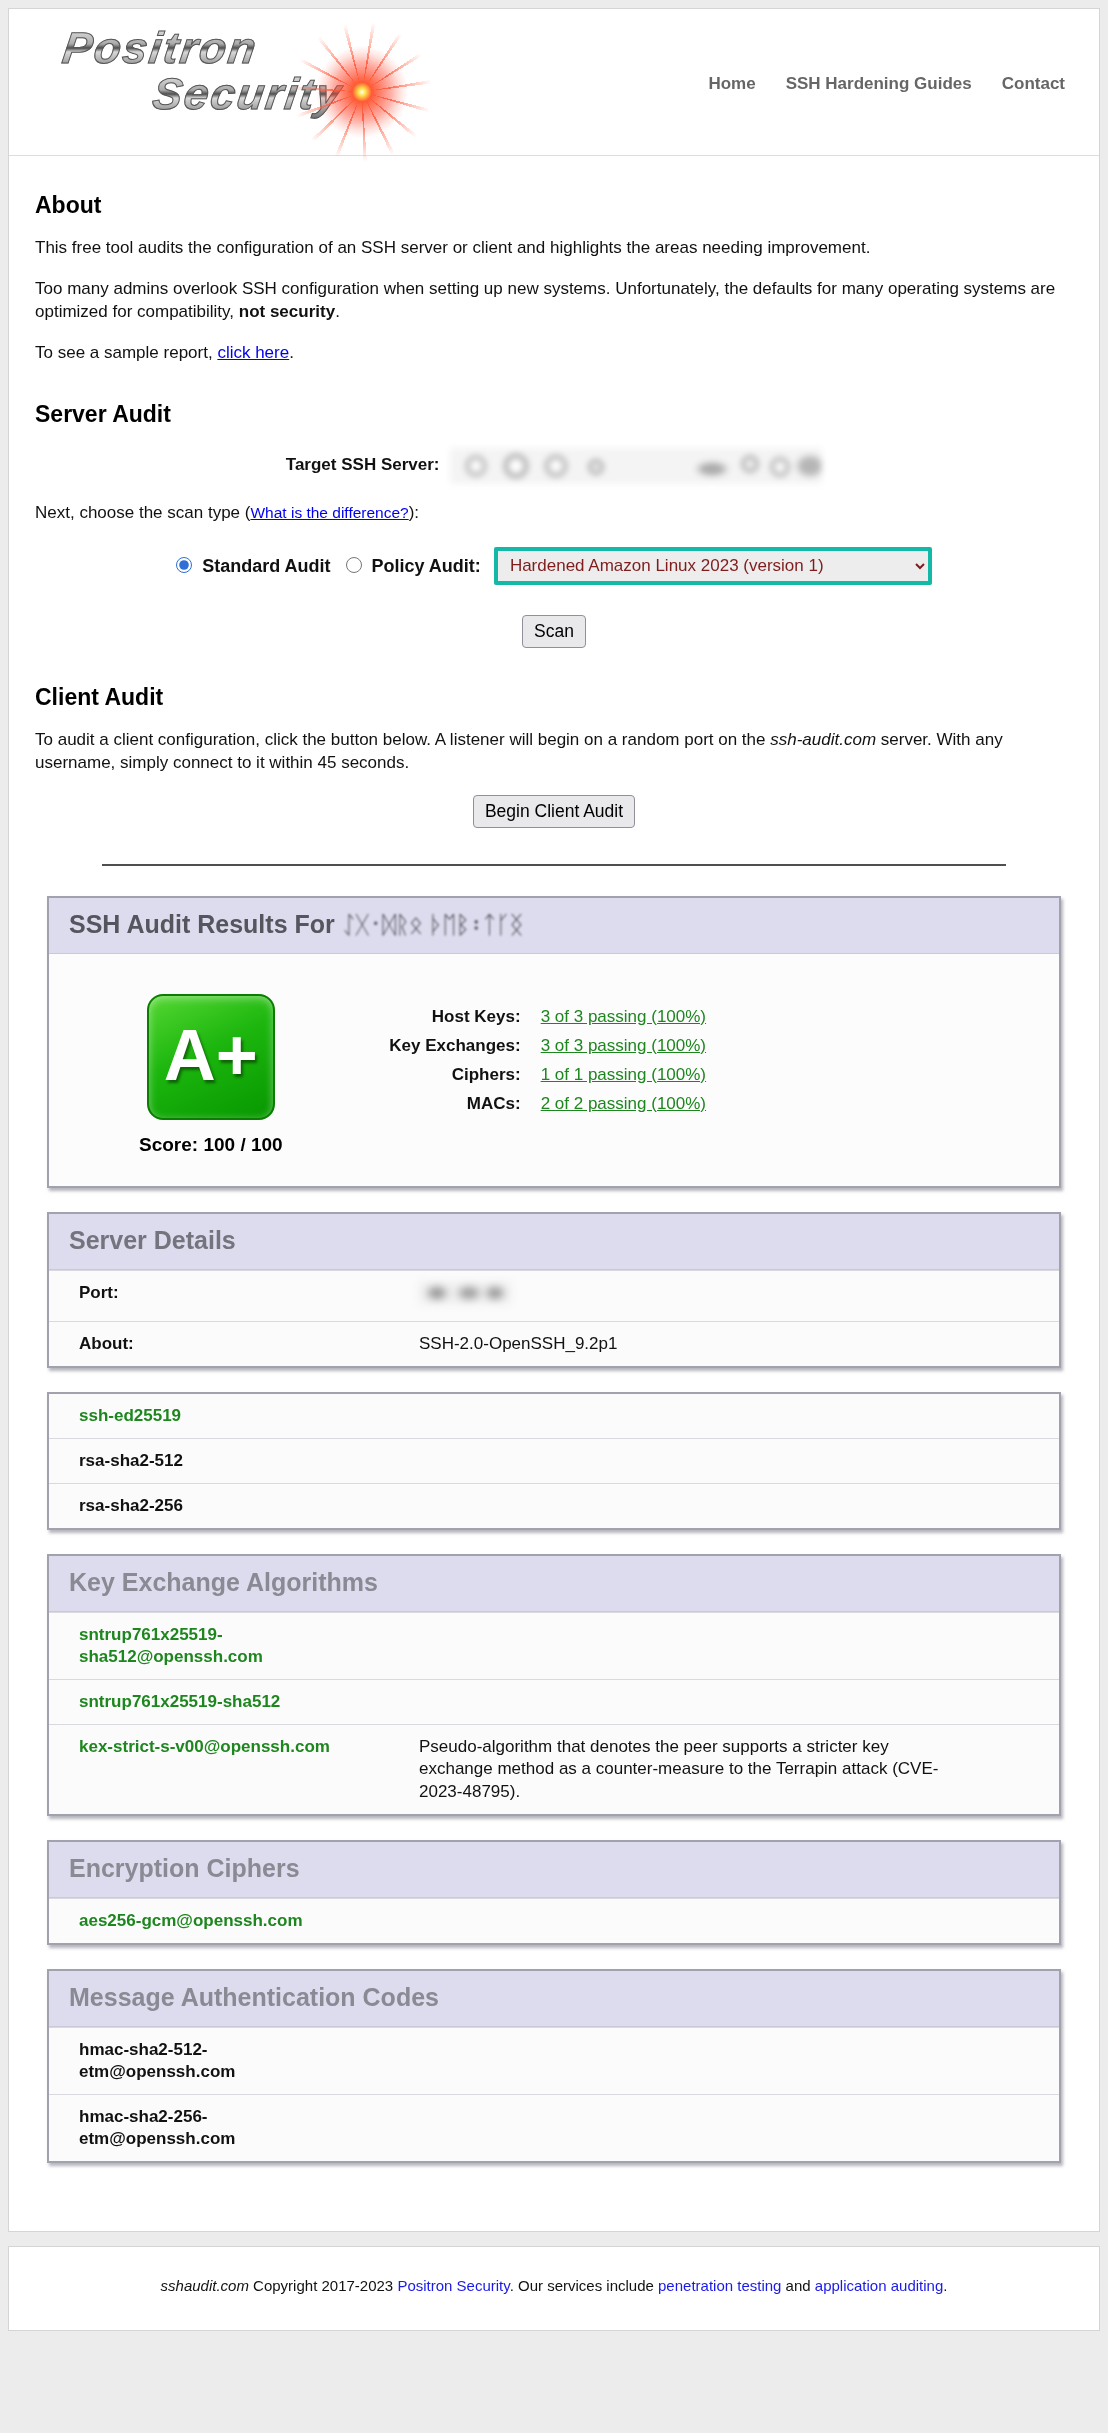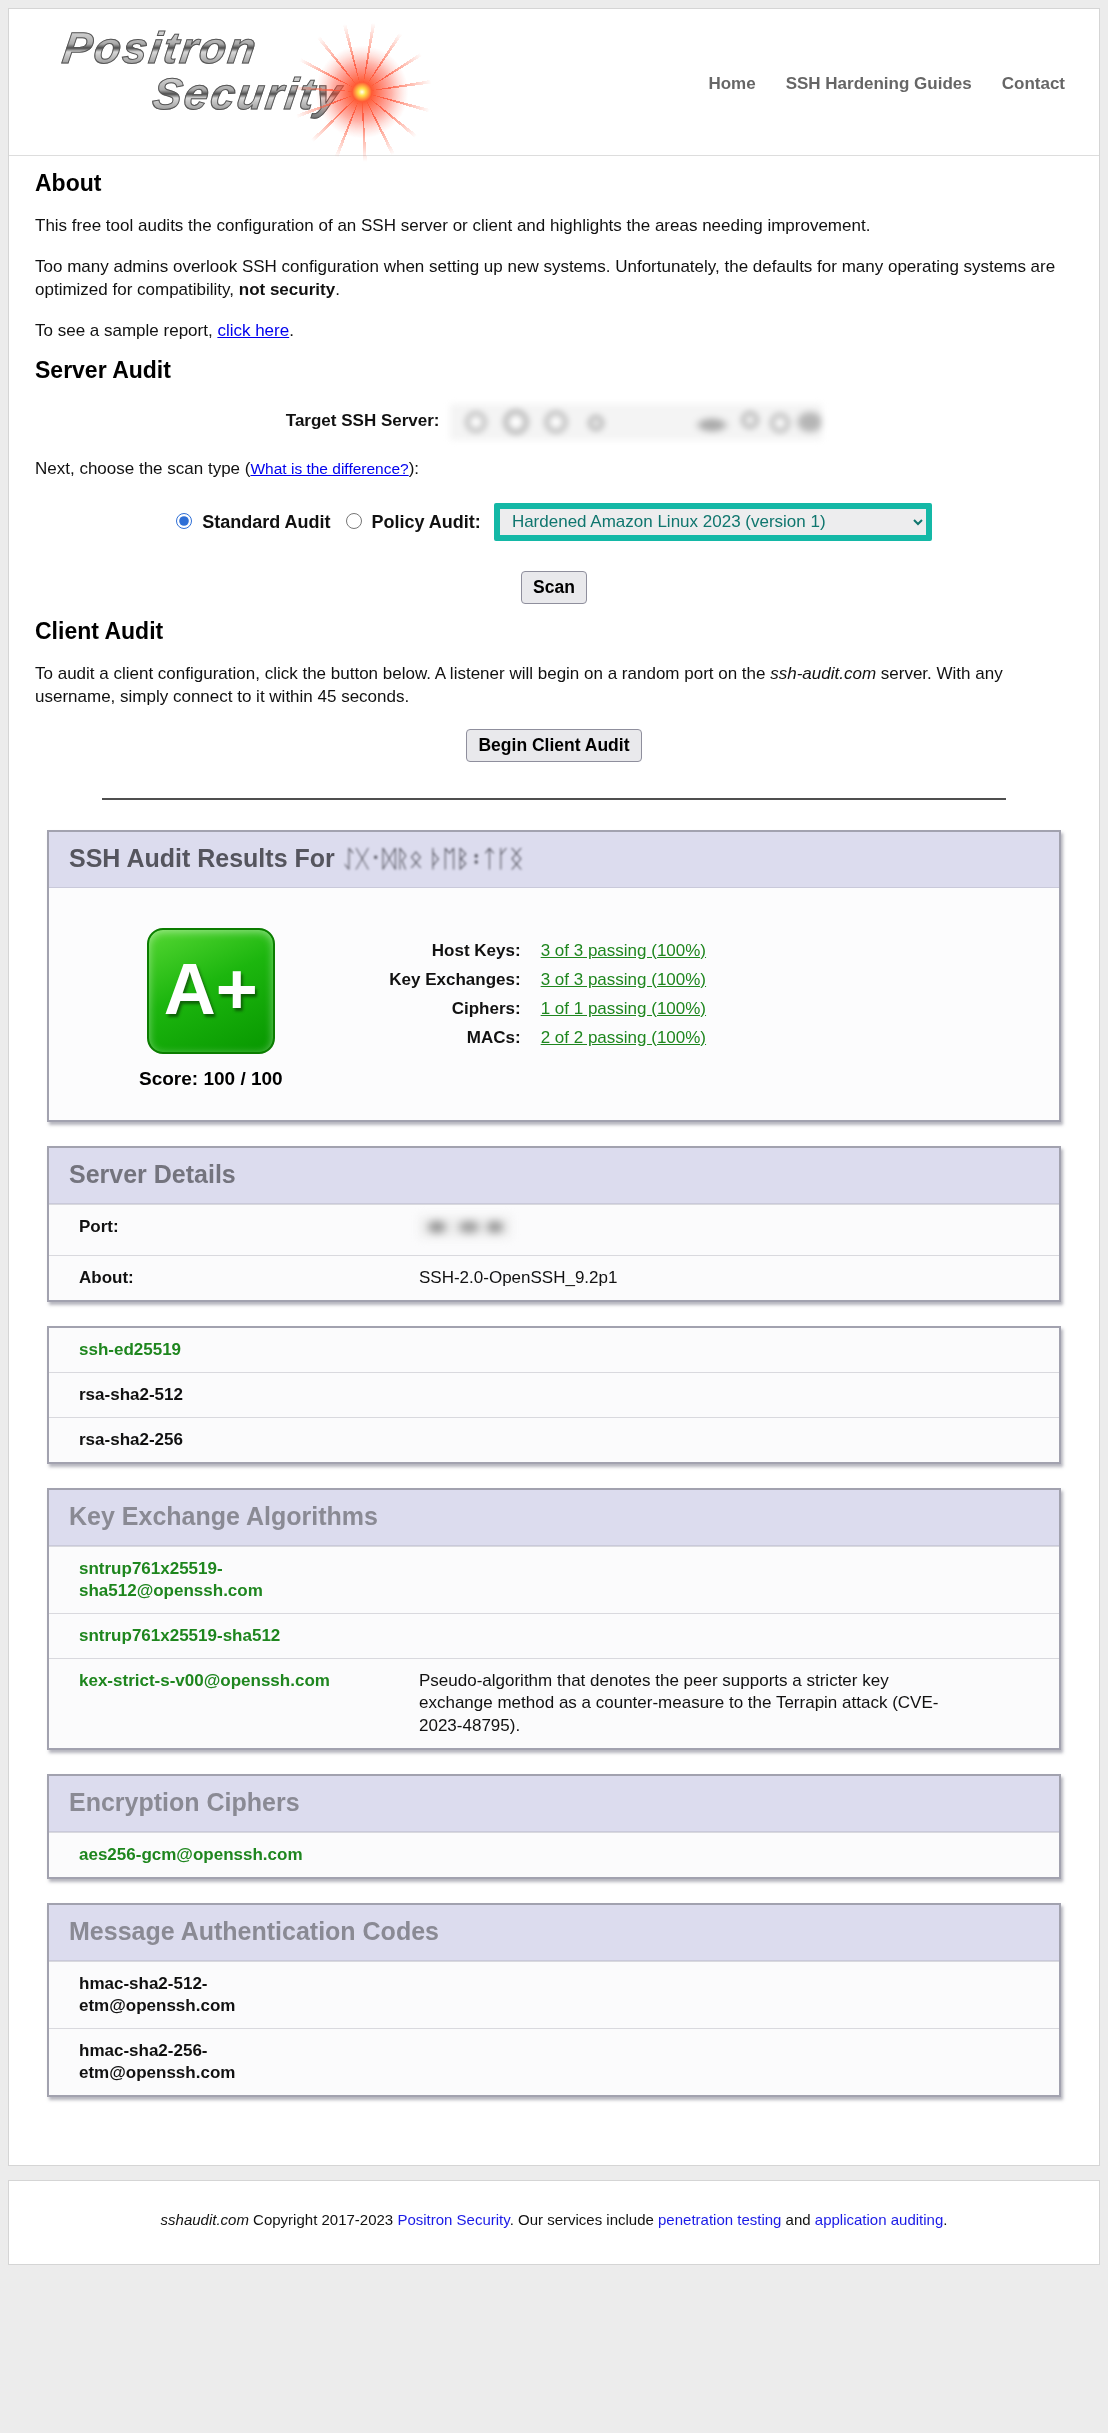--- a/index.html
+++ b/index.html
@@ -31,7 +31,7 @@
 
   
   main { padding: 0 26px; font-size: 17px; }
-  h2 { font-size: 23px; margin-top: 14px; color: #000; }
+  h2 { font-size: 23px; margin-top: 36px; color: #000; }
   main p { margin-top: 18px; line-height: 1.35; }
   .link { color: #0000ee; text-decoration: underline; }
   .small-link { font-size: 15.5px; }

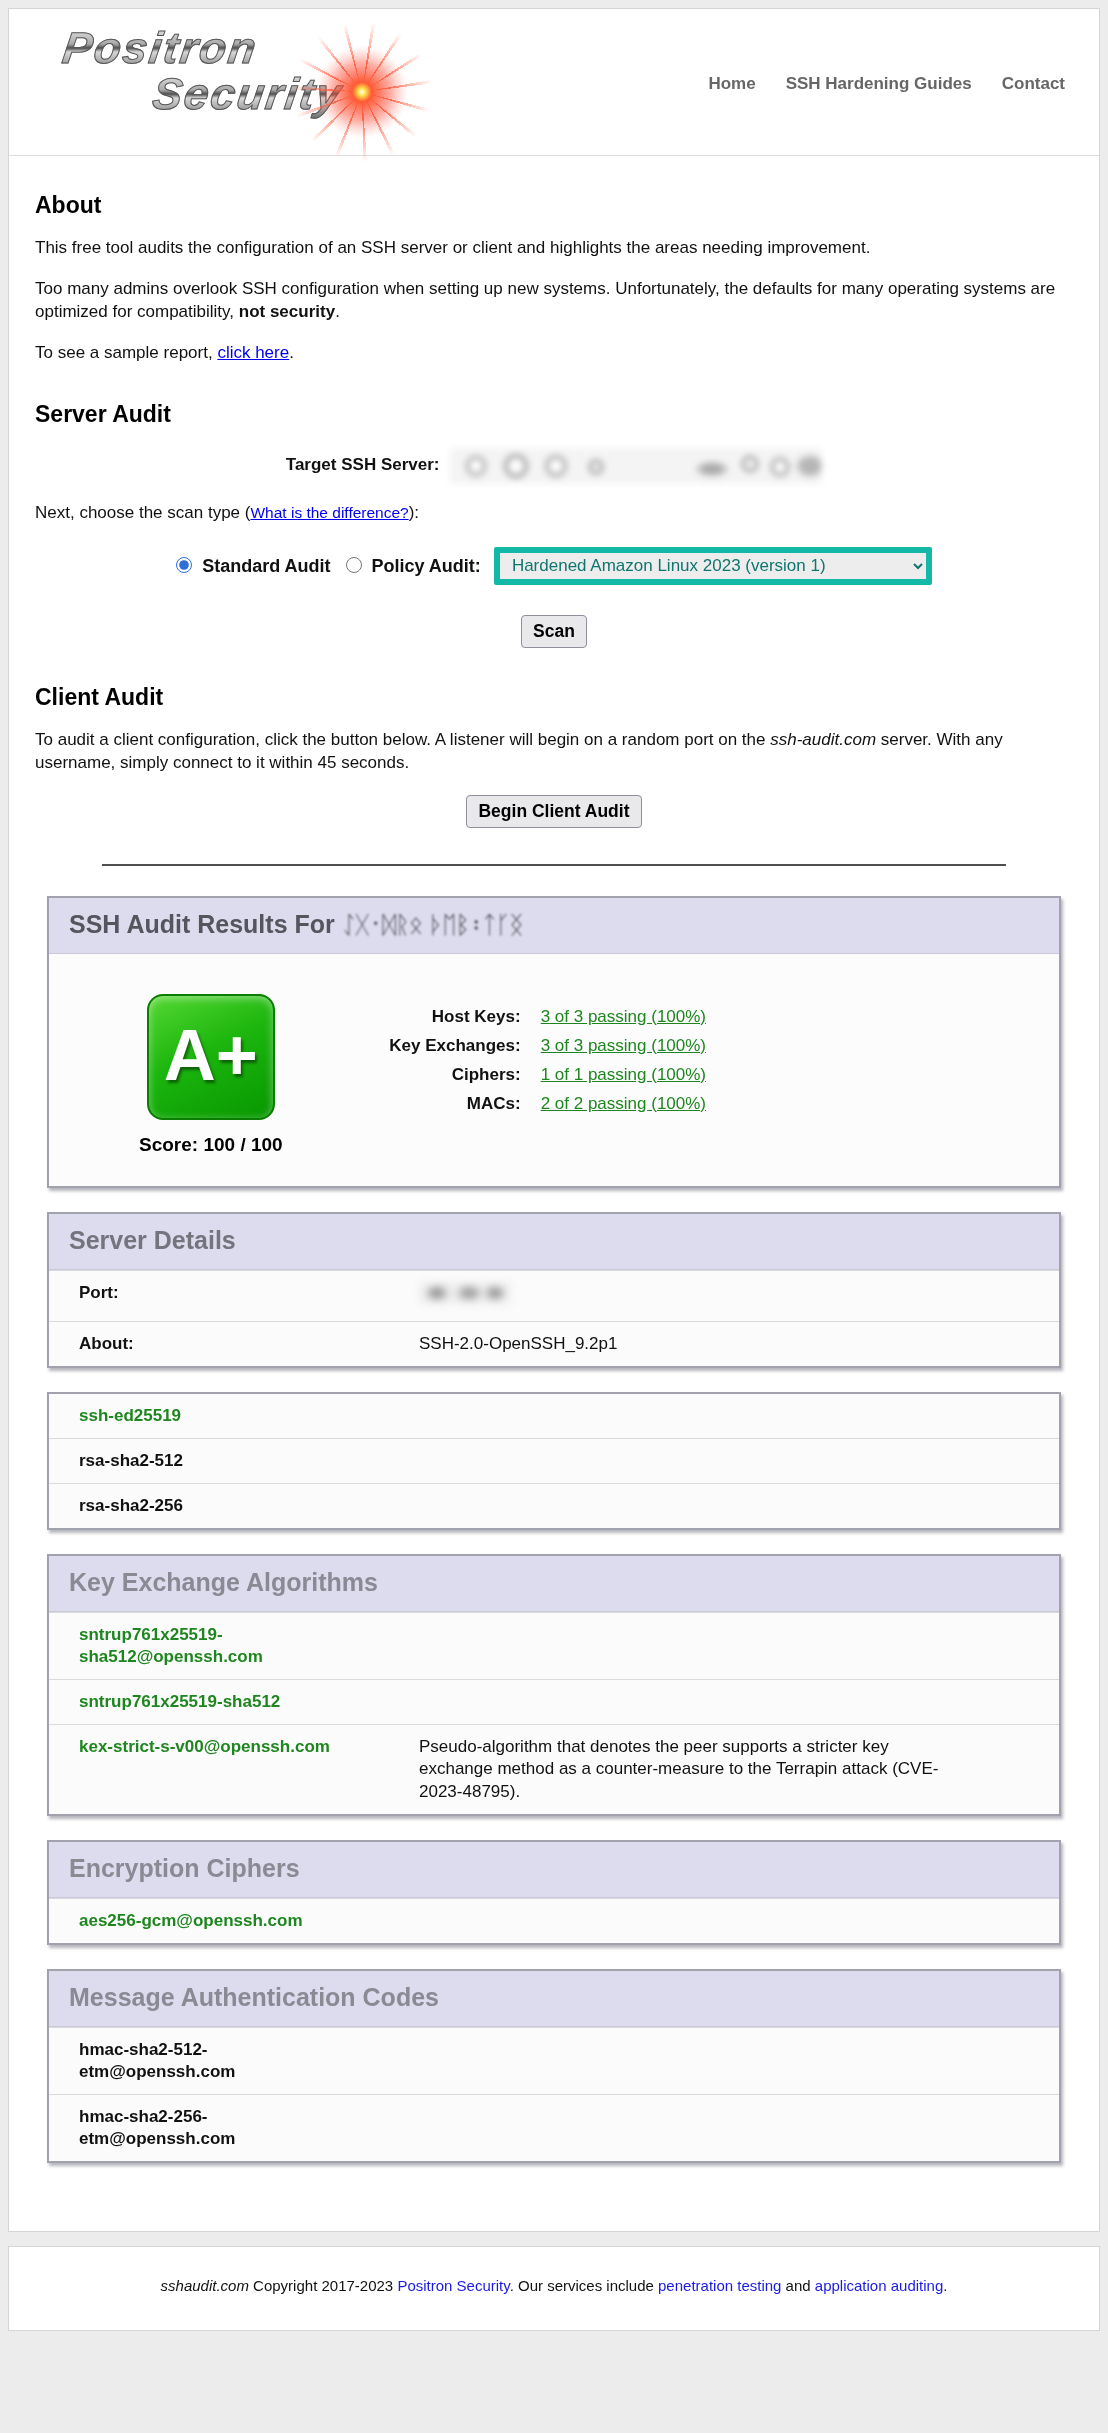--- a/index.html
+++ b/index.html
@@ -72,7 +72,7 @@
   .scan-row { margin-top: 22px; text-align: center; font-size: 18px; }
   .scan-row label { font-weight: bold; }
   input[type=radio] { width: 16px; height: 16px; vertical-align: -2px; accent-color: #2f6fd6; margin-right: 5px; }
-  select { font-size: 17px; color: #0f766e; background: #ededee; border: 6px solid #14b8a6;
+  select { font-size: 17px; color: #7f1d1d; background: #ededee; border: 4px solid #14b8a6;
            border-radius: 2px; height: 38px; width: 438px; padding: 0 8px; margin-left: 8px;
            font-family: "Liberation Sans", sans-serif; }
   button { font-size: 17.5px; font-family: "Liberation Sans", sans-serif; color: #000;

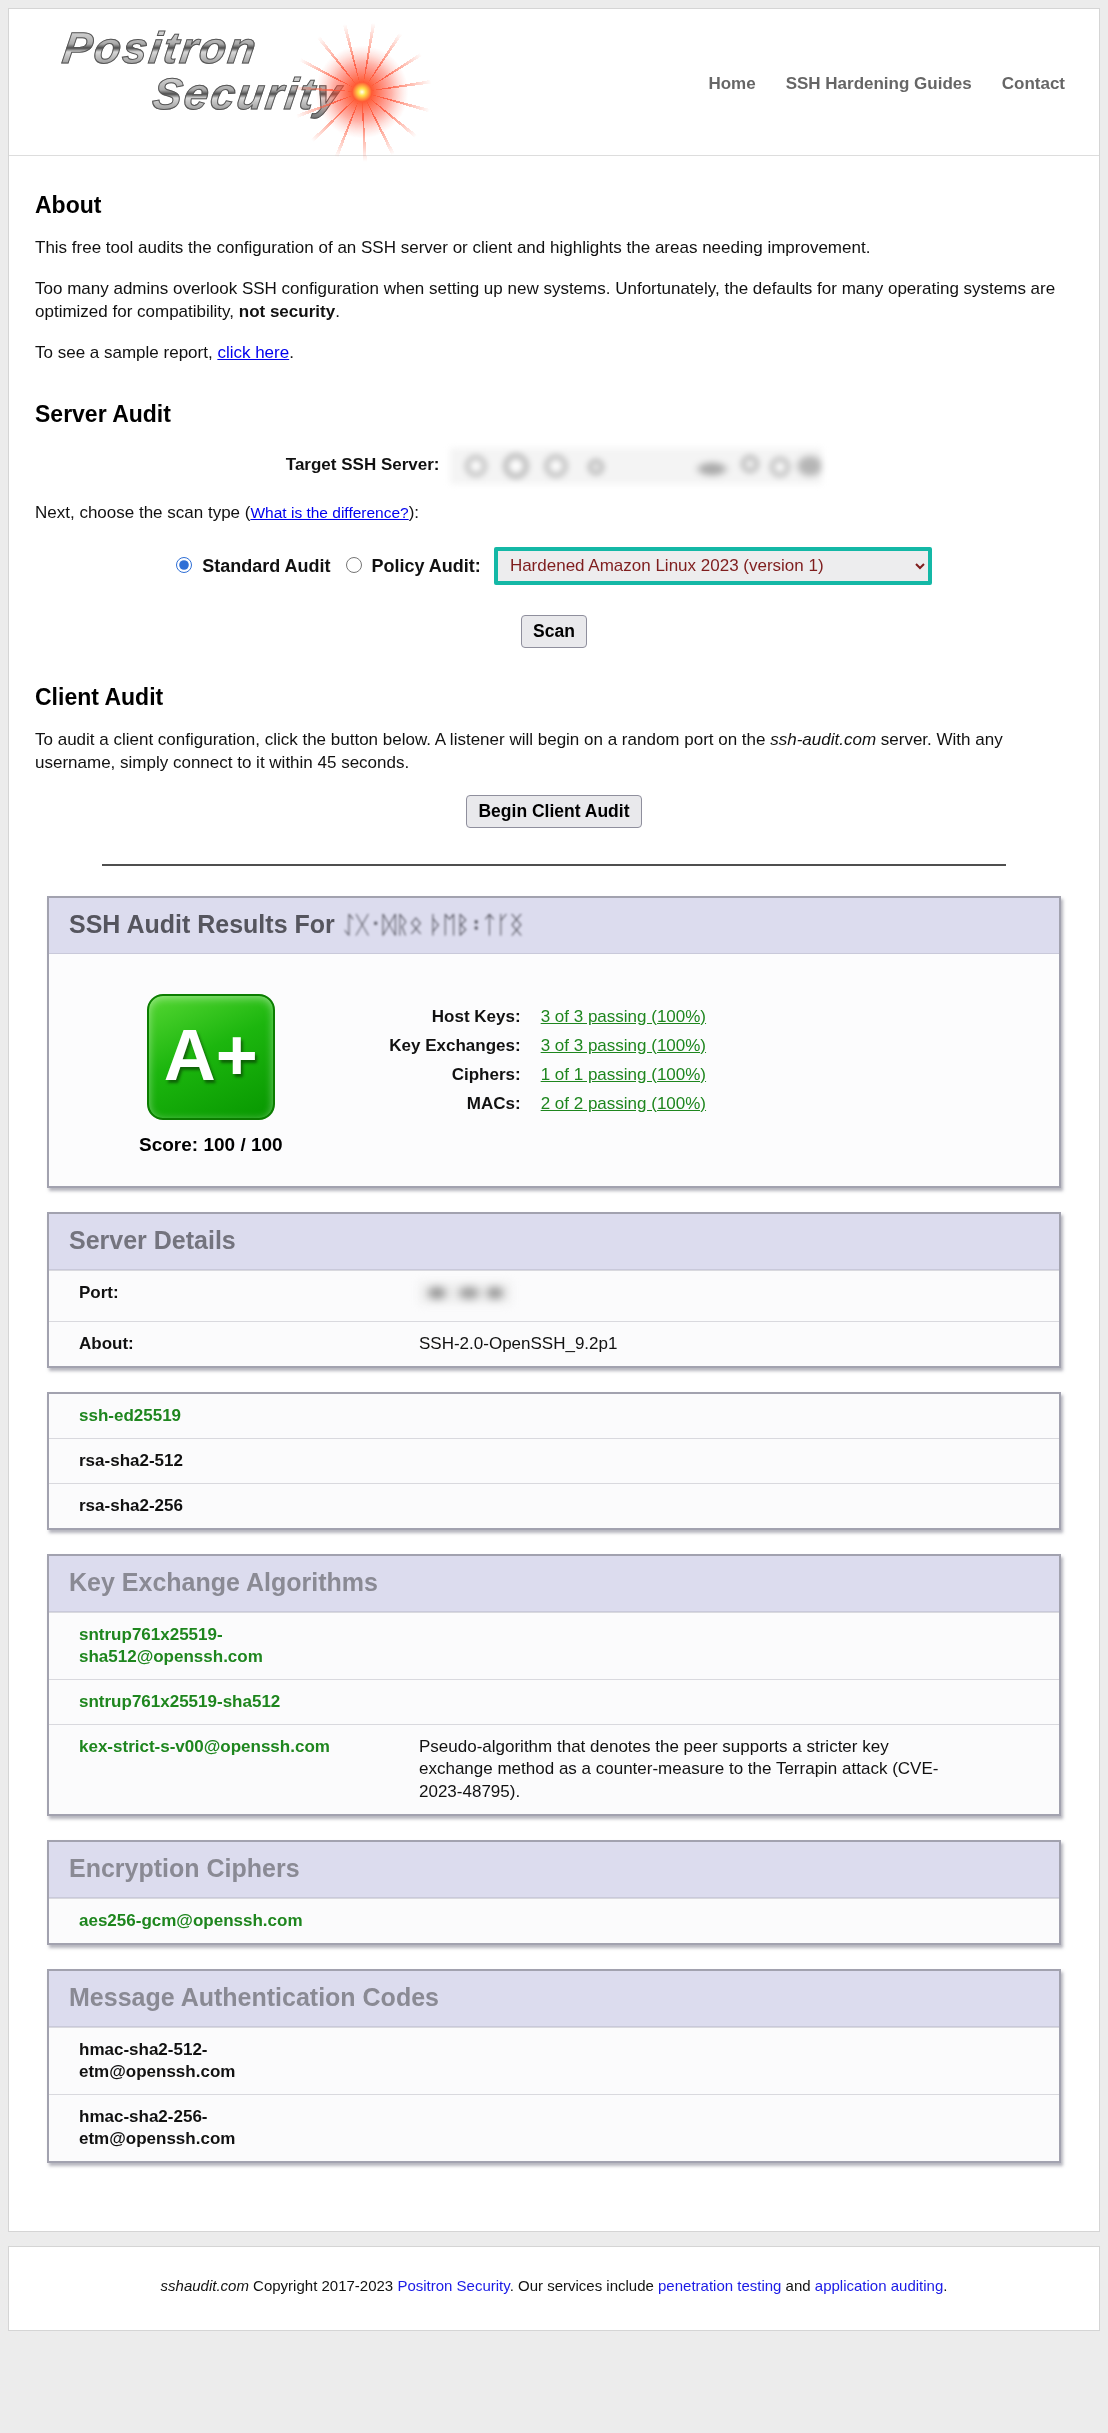--- a/index.html
+++ b/index.html
@@ -77,7 +77,7 @@
            font-family: "Liberation Sans", sans-serif; }
   button { font-size: 17.5px; font-family: "Liberation Sans", sans-serif; color: #000;
            background: #e9e9ec; border: 1px solid #8f8f9d; border-radius: 4px;
-           padding: 5px 11px; cursor: pointer; font-weight: bold; }
+           padding: 5px 11px; cursor: pointer; }
   .hr-line { border: none; border-top: 2px solid #4f4f4f; width: 87%; margin: 36px auto 30px; }
 
   

